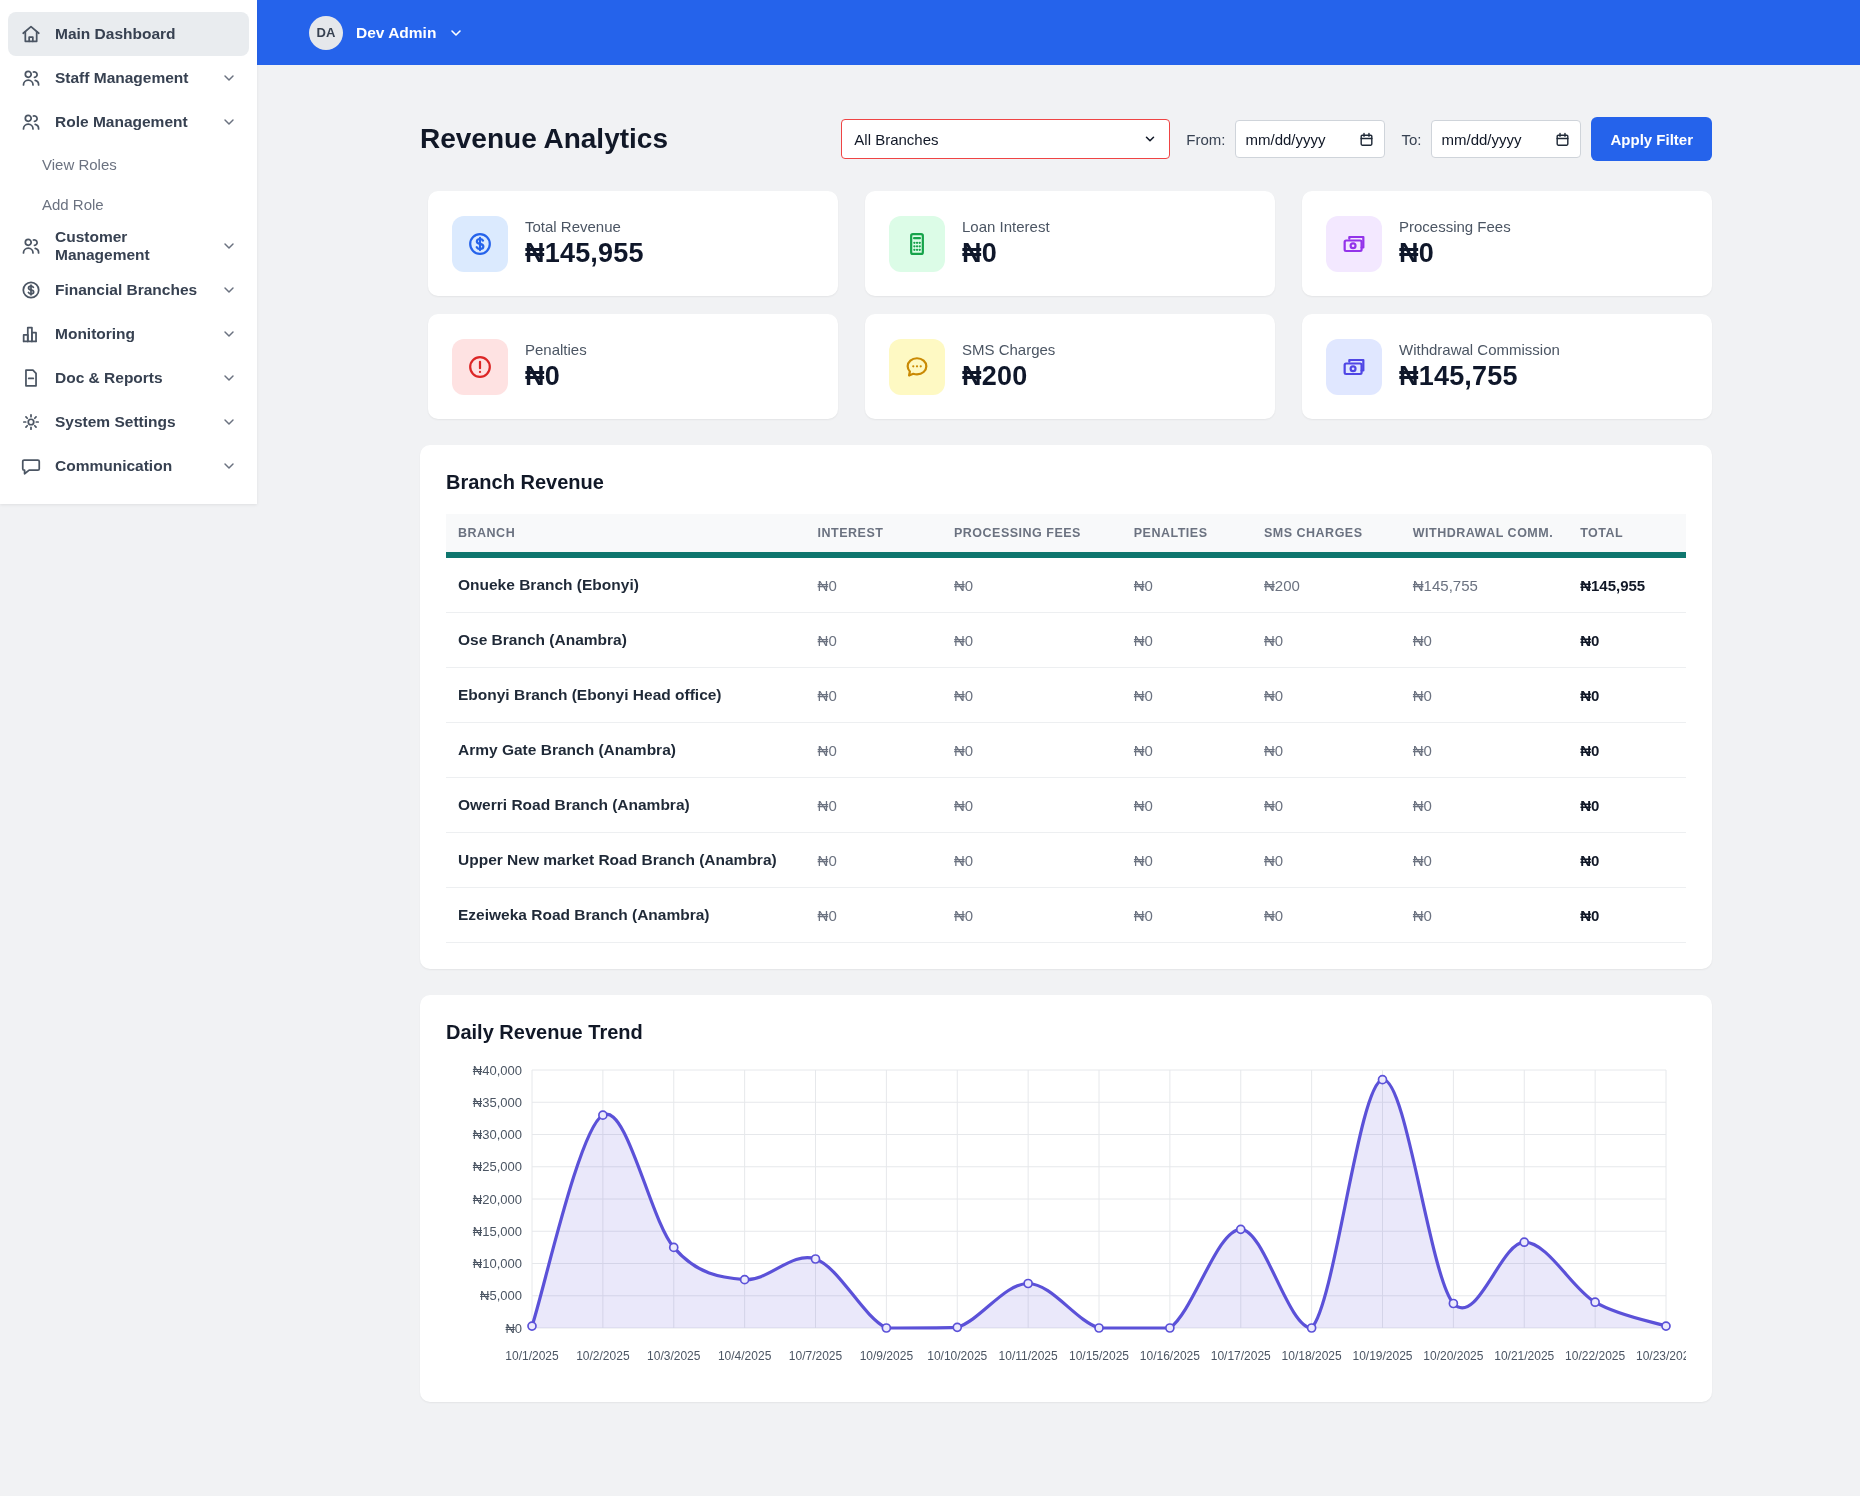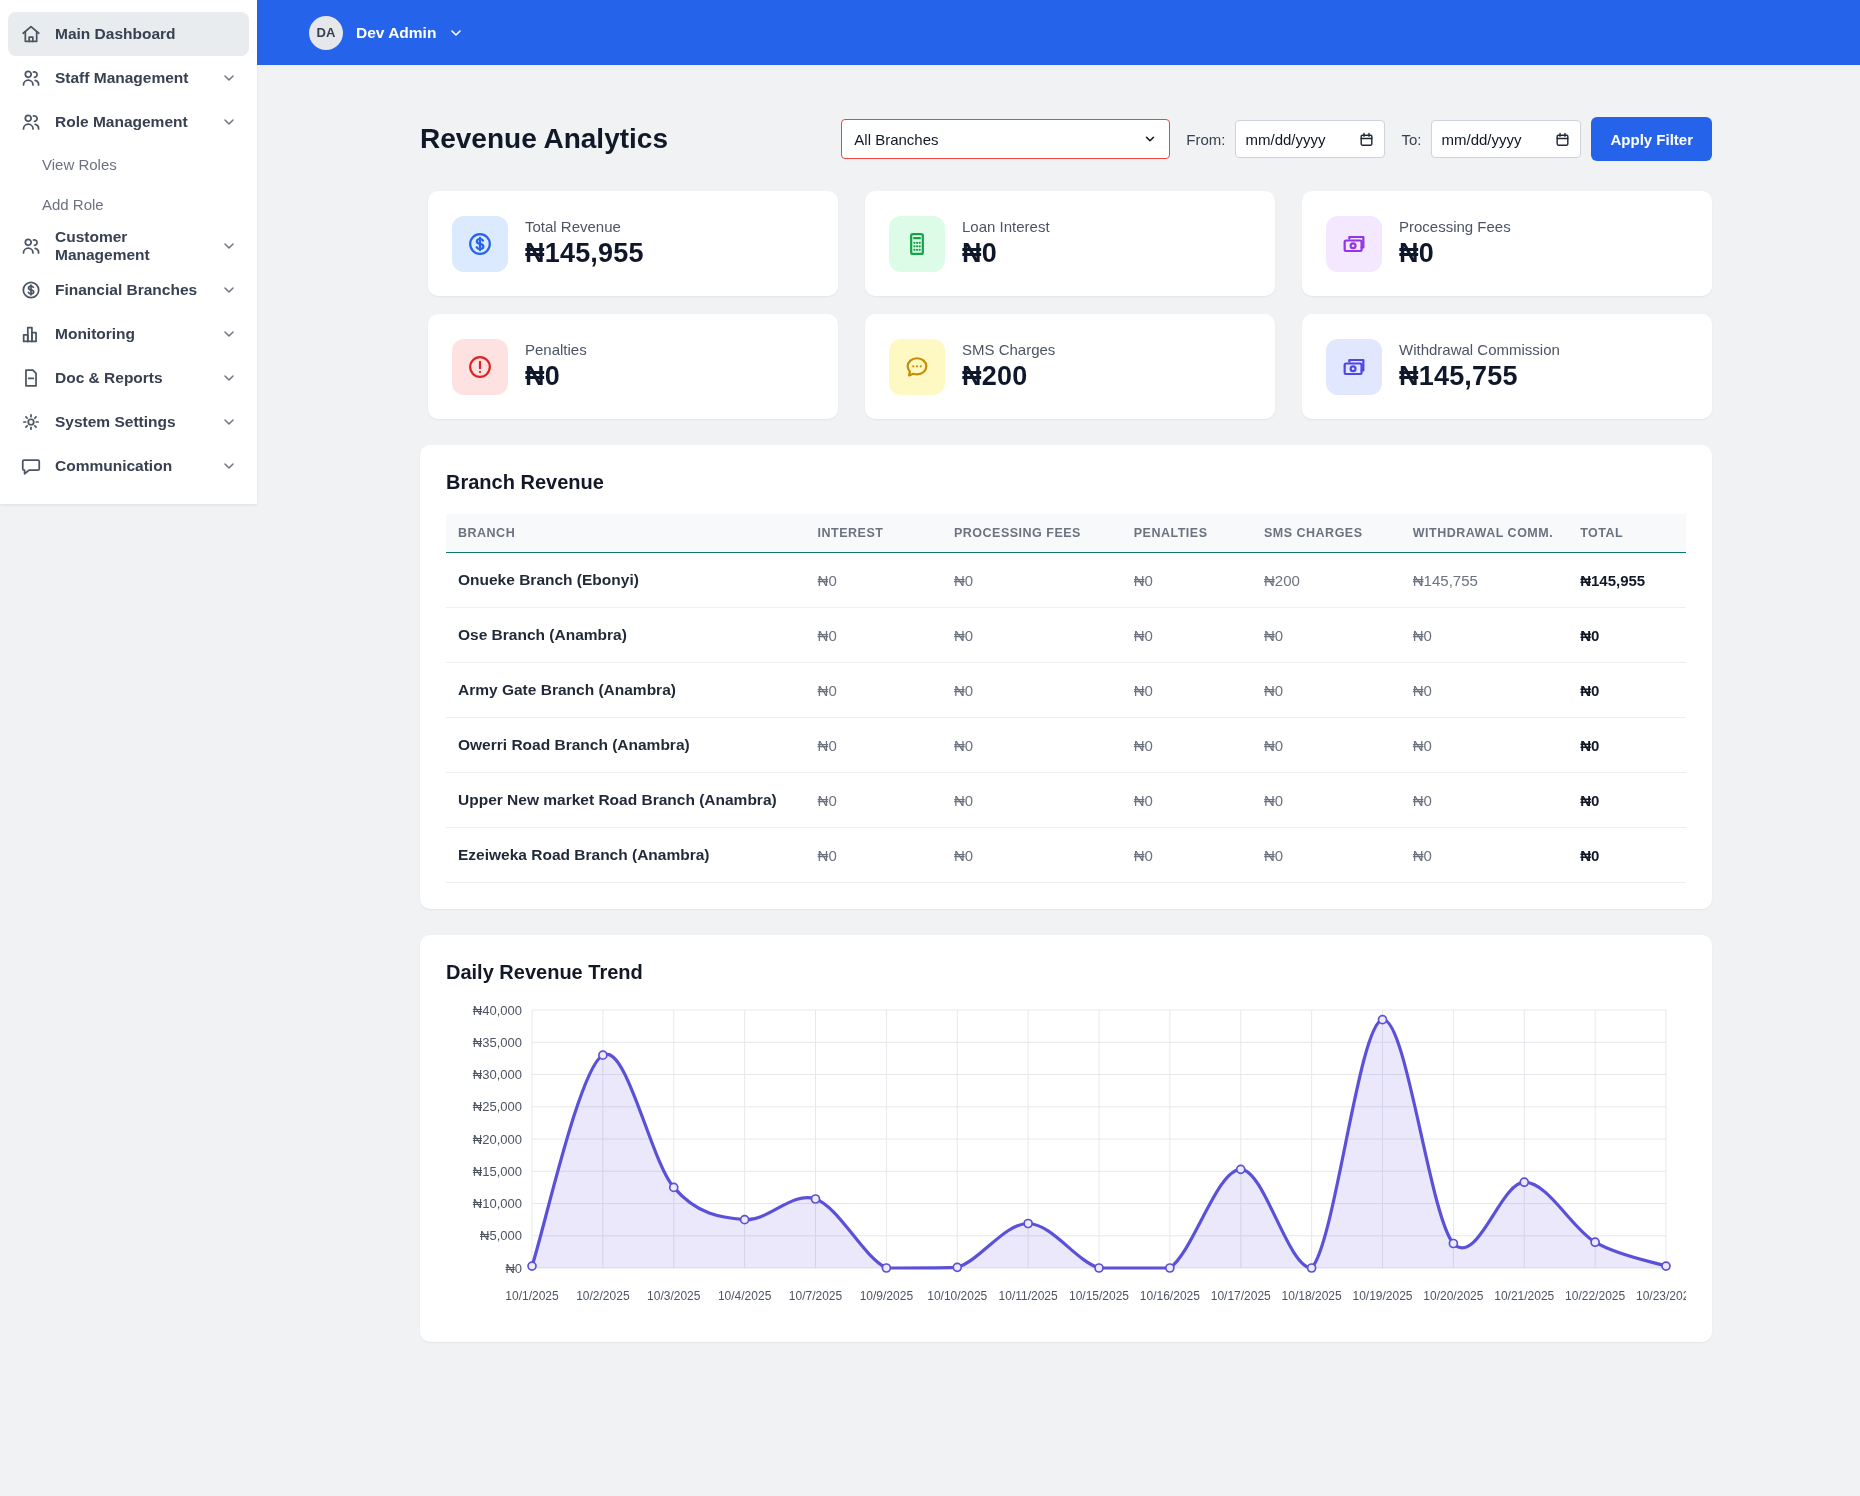--- a/index.html
+++ b/index.html
@@ -92,7 +92,7 @@
   thead tr { background:#f8f9fa; }
   th {
     text-align:left; font-size:12.5px; font-weight:bold; color:#6b7280;
-    letter-spacing:.5px; padding:12px 12px; border-bottom:1px solid #0f766e;
+    letter-spacing:.5px; padding:12px 12px; border-bottom:6px solid #0f766e;
   }
   td { padding:18px 12px; font-size:15px; color:#6b7280; border-bottom:1px solid #edeff1; }
   td.branch { font-weight:600; color:#1f2937; font-size:15.5px; }

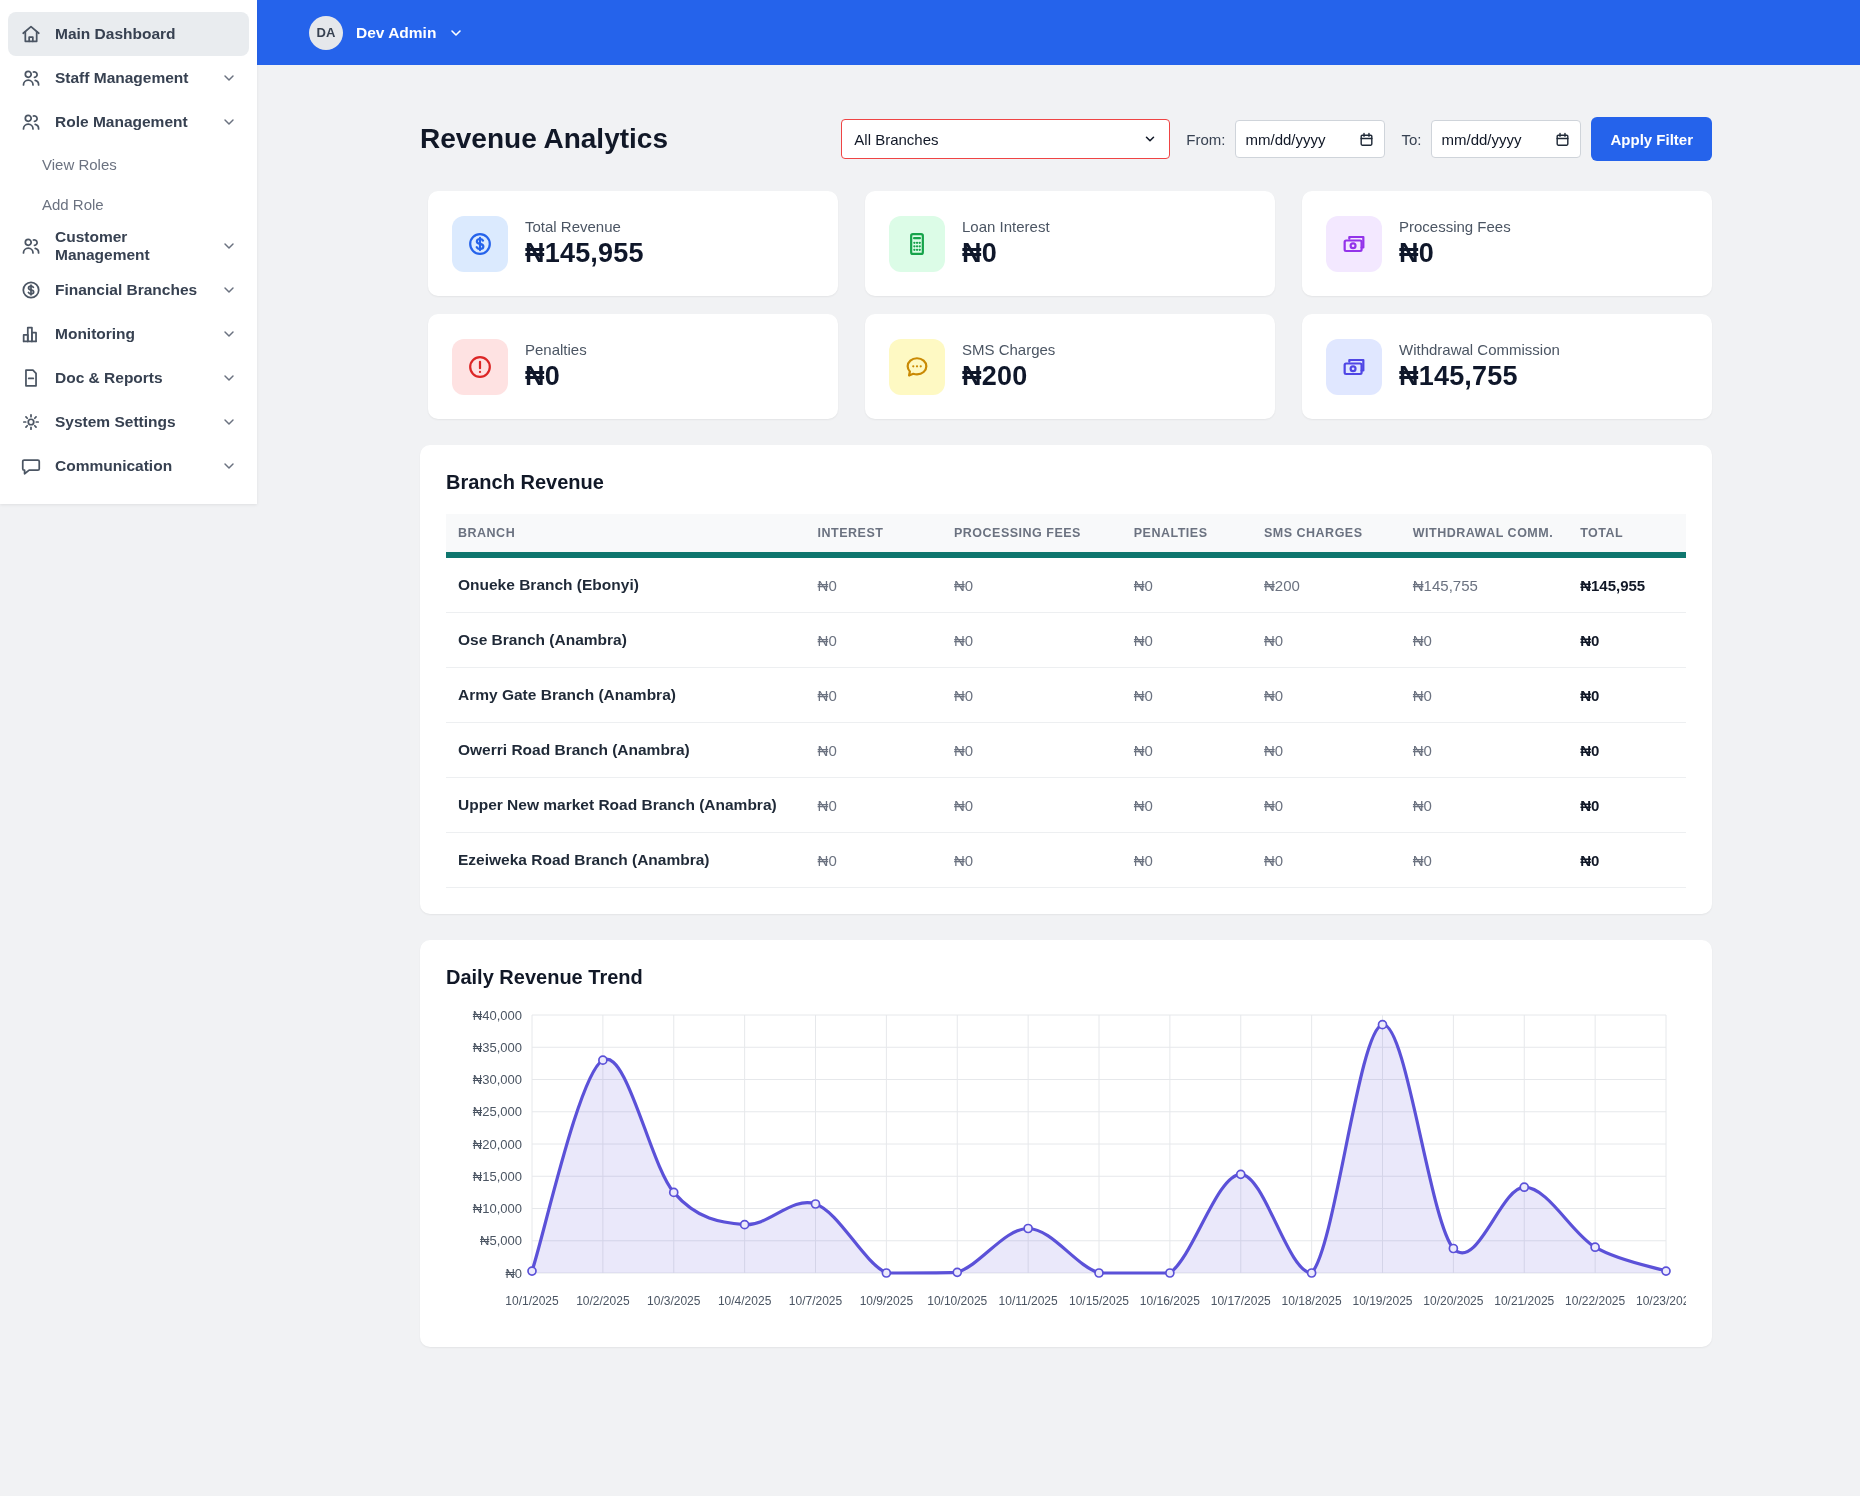--- a/index.html
+++ b/index.html
@@ -387,6 +387,15 @@
             </tr>
             <tr>
               <td class="branch">Ose Branch (Anambra)</td>
+              <td class="">₦0</td>
+              <td class="">₦0</td>
+              <td class="">₦0</td>
+              <td class="">₦0</td>
+              <td class="">₦0</td>
+              <td class="total">₦0</td>
+            </tr>
+            <tr>
+              <td class="branch">Ebonyi Branch (Ebonyi Head office)</td>
               <td class="">₦0</td>
               <td class="">₦0</td>
               <td class="">₦0</td>

